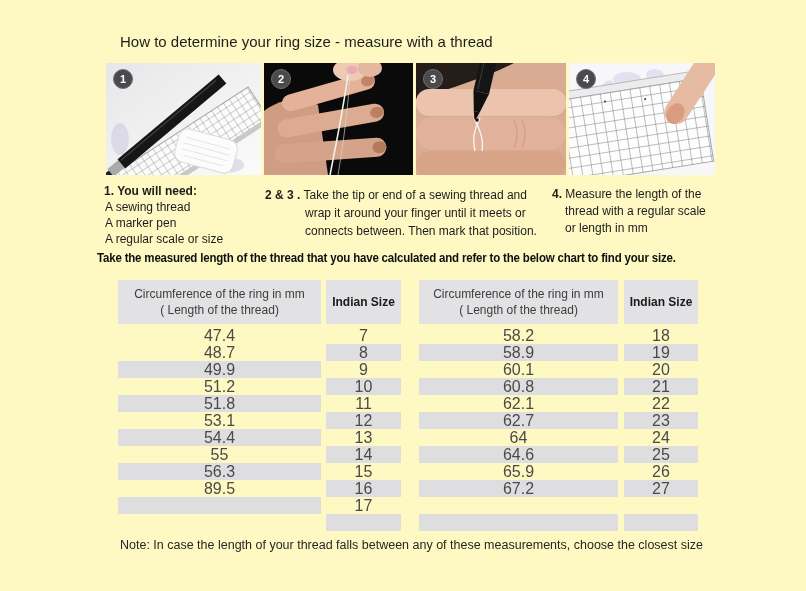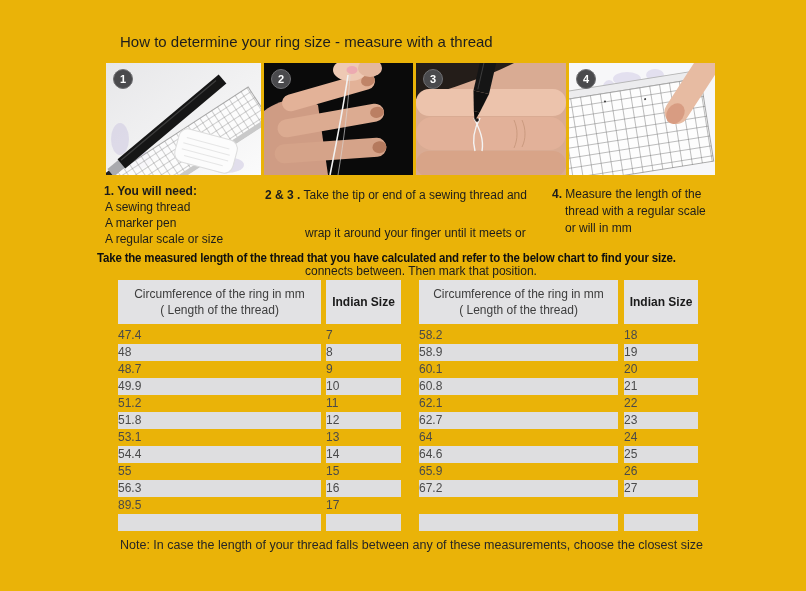--- a/index.html
+++ b/index.html
@@ -3,7 +3,7 @@
 <meta charset="utf-8">
 <style>
   html,body{margin:0;padding:0;background:#fff;}
-  .canvas{position:relative;width:806px;height:591px;background:#eab308;overflow:hidden;
+  .canvas{position:relative;width:806px;height:591px;background:#fef9c3;overflow:hidden;
           font-family:"Liberation Sans", sans-serif;color:#1c1c1c;}
   .title{position:absolute;left:120px;top:33px;font-size:15px;font-weight:400;color:#1d1d1d;margin:0;}
   .photo{position:absolute;top:63px;height:112px;overflow:hidden;}

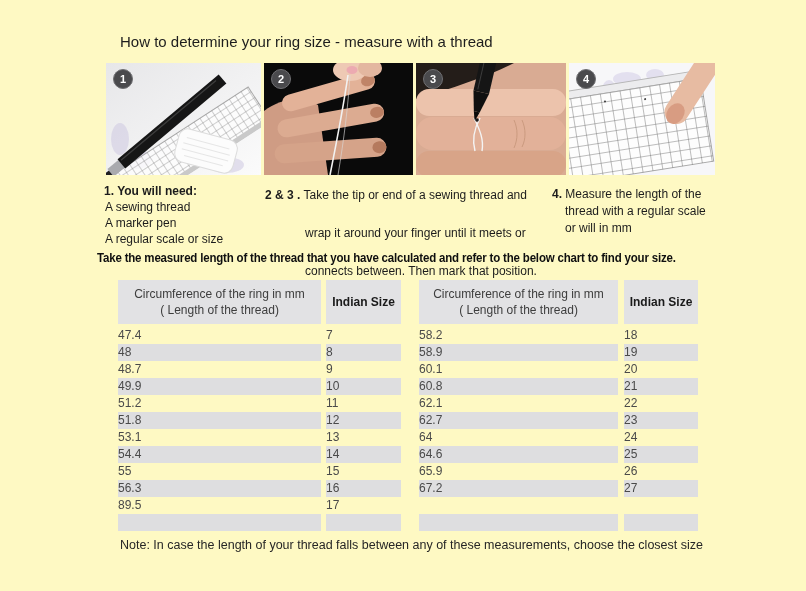--- a/index.html
+++ b/index.html
@@ -19,7 +19,7 @@
   .step1 .item{margin-left:1px;}
   .b{font-weight:700;}
   .step23{position:absolute;left:265px;top:186px;font-size:12px;line-height:18px;}
-  .step23 .cont{margin-left:40px;margin-top:20px;}
+  .step23 .cont{margin-left:40px;}
   .step4{position:absolute;left:552px;top:186px;font-size:12px;line-height:17px;}
   .step4 .cont{margin-left:13px;}
   .chart-intro{position:absolute;left:97px;top:251px;font-size:12.5px;font-weight:700;color:#0f0f0f;

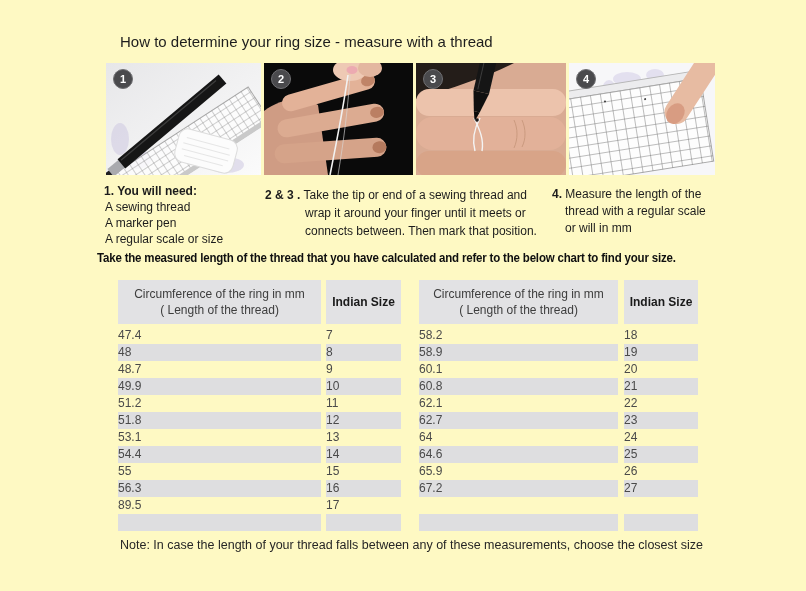--- a/index.html
+++ b/index.html
@@ -182,7 +182,7 @@
   <div class="step4">
     <div><span class="b">4.</span> <span>Measure the length of the</span></div>
     <div class="cont">thread with a regular scale</div>
-    <div class="cont">or will in mm</div>
+    <div class="cont">or length in mm</div>
   </div>
 
   <div class="chart-intro">Take the measured length of the thread that you have calculated and refer to the below chart to find your size.</div>

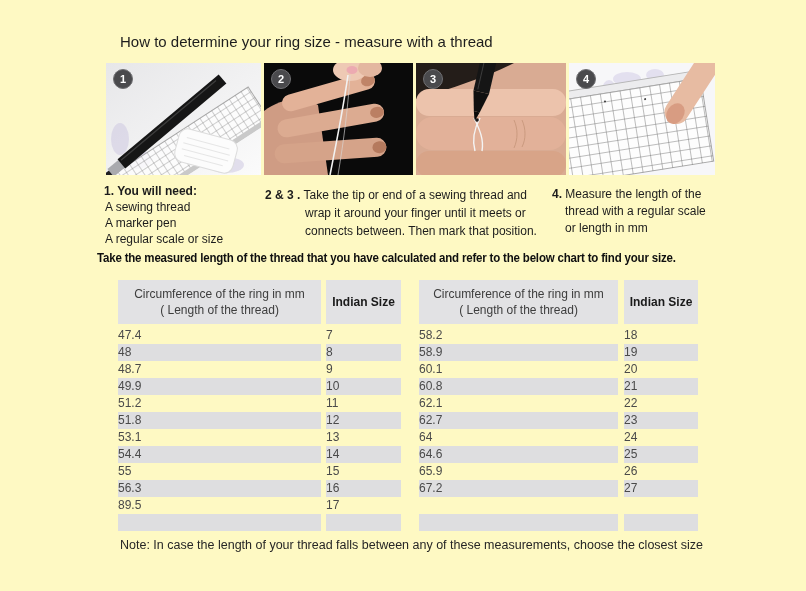--- a/index.html
+++ b/index.html
@@ -33,7 +33,7 @@
        align-items:center;font-size:12px;color:#3d3d3d;line-height:16px;text-align:center;}
   .hdr.bold{font-weight:700;color:#1a1a1a;}
   .rows{margin-top:3px;}
-  .row{height:17px;line-height:17px;text-align:left;font-size:12px;color:#4a4a4a;}
+  .row{height:17px;line-height:17px;text-align:center;font-size:16px;color:#4a4a4a;}
   .row.alt{background:#dedee0;}
   .note{position:absolute;left:120px;top:538px;font-size:12.5px;color:#262626;white-space:nowrap;}
 </style>

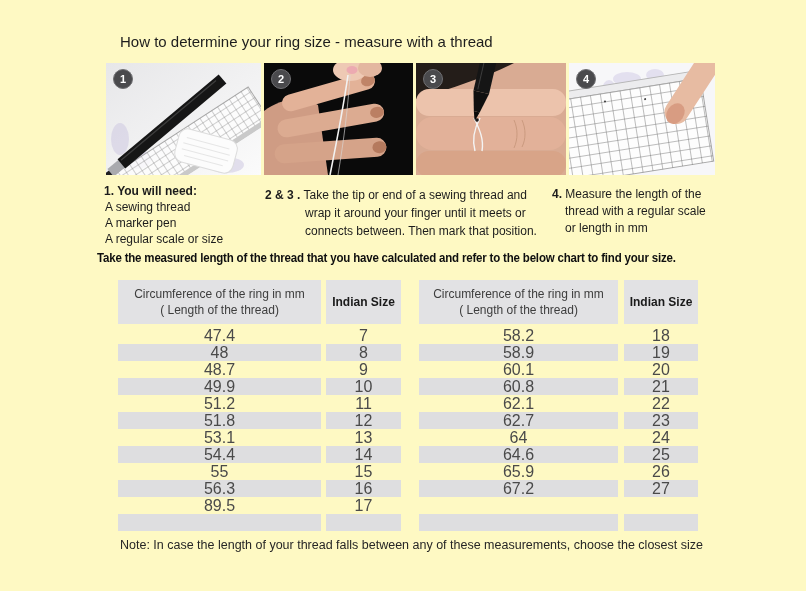--- a/index.html
+++ b/index.html
@@ -194,7 +194,6 @@
     </div>
     <div class="rows">
         <div class="row">47.4</div>
-        <div class="row alt">48</div>
         <div class="row">48.7</div>
         <div class="row alt">49.9</div>
         <div class="row">51.2</div>

